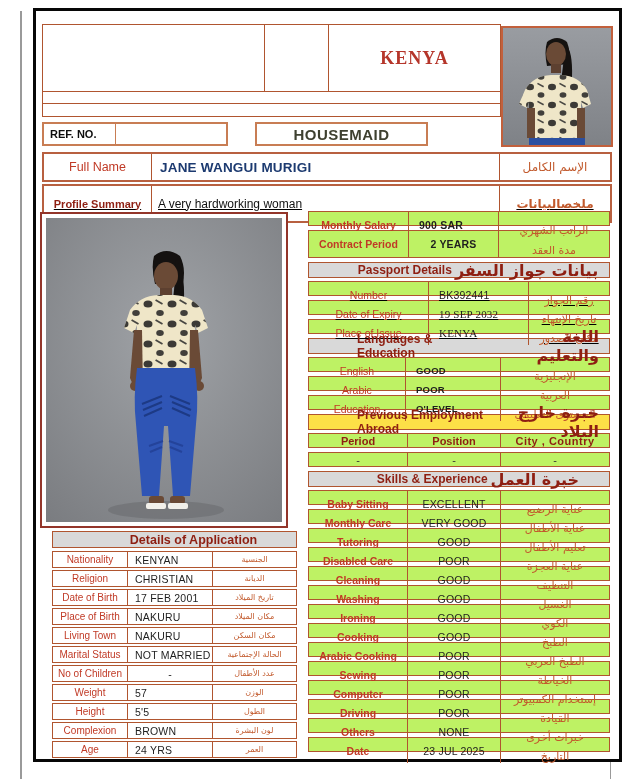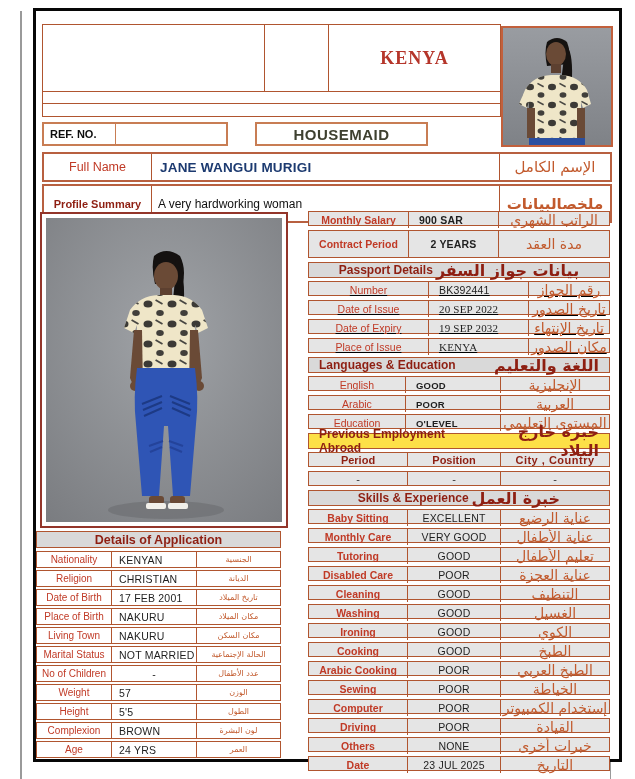--- a/index.html
+++ b/index.html
@@ -46,7 +46,7 @@
   .fn-value{padding-left:8px;font-size:13.5px;font-weight:bold;color:var(--navy);letter-spacing:.2px;}
   .ps-label{justify-content:center;font-size:11px;font-weight:bold;color:var(--maroon);}
   .ps-value{padding-left:6px;font-size:12px;color:#111;}
-  .id-ar{justify-content:center;direction:rtl;font-family:"DejaVu Sans",sans-serif;font-size:15px;color:var(--ar-orange);}
+  .id-ar{justify-content:center;direction:rtl;font-family:"DejaVu Sans",sans-serif;font-size:12px;color:var(--ar-orange);}
   .id-ar.b{font-weight:bold;}
 
   

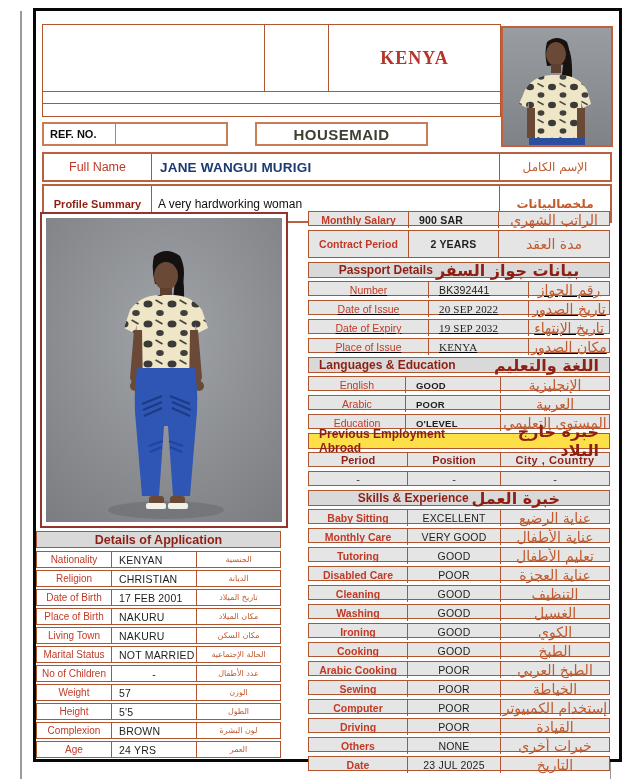--- a/index.html
+++ b/index.html
@@ -41,7 +41,7 @@
   .id-row .cell{height:100%;display:flex;align-items:center;}
   .id-row .cb{border-right:1px solid var(--bd);}
   .fullname-row{top:152px;height:30px;}
-  .profile-row{top:184px;height:39px;}
+  .profile-row{top:184px;height:39px;text-decoration:underline;}
   .fn-label{justify-content:center;font-size:12.5px;color:var(--label-red);}
   .fn-value{padding-left:8px;font-size:13.5px;font-weight:bold;color:var(--navy);letter-spacing:.2px;}
   .ps-label{justify-content:center;font-size:11px;font-weight:bold;color:var(--maroon);}

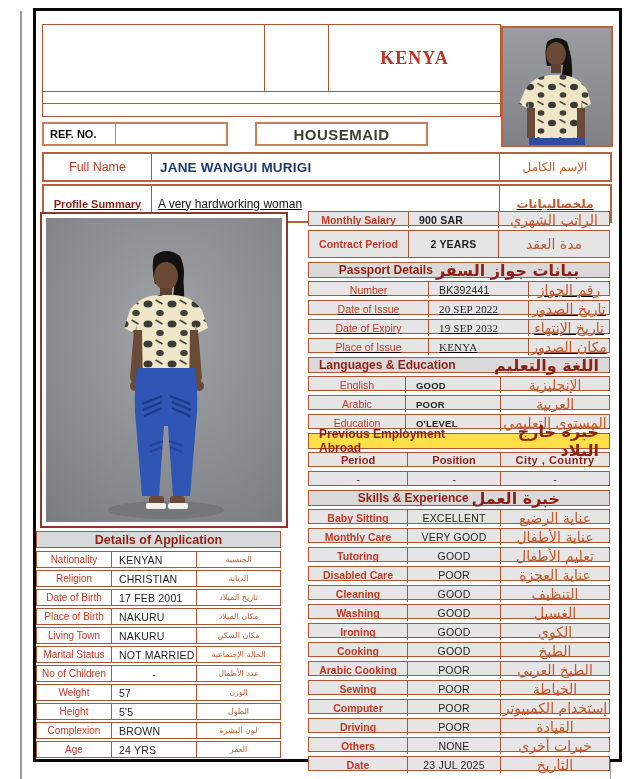--- a/index.html
+++ b/index.html
@@ -55,7 +55,7 @@
 
   
   .tbl{position:absolute;}
-  .rrow{height:15px;margin-bottom:4px;border:1px solid var(--bd);display:grid;align-items:center;background:#e5e5e5;}
+  .rrow{height:15px;margin-bottom:4px;border:1px solid var(--bd);display:grid;align-items:center;background:#bef264;}
   .rrow>div{height:100%;display:flex;align-items:center;justify-content:center;}
   .rrow .lab{color:var(--label-red);font-size:10.5px;}
   .rrow .lab.b{font-weight:600;}

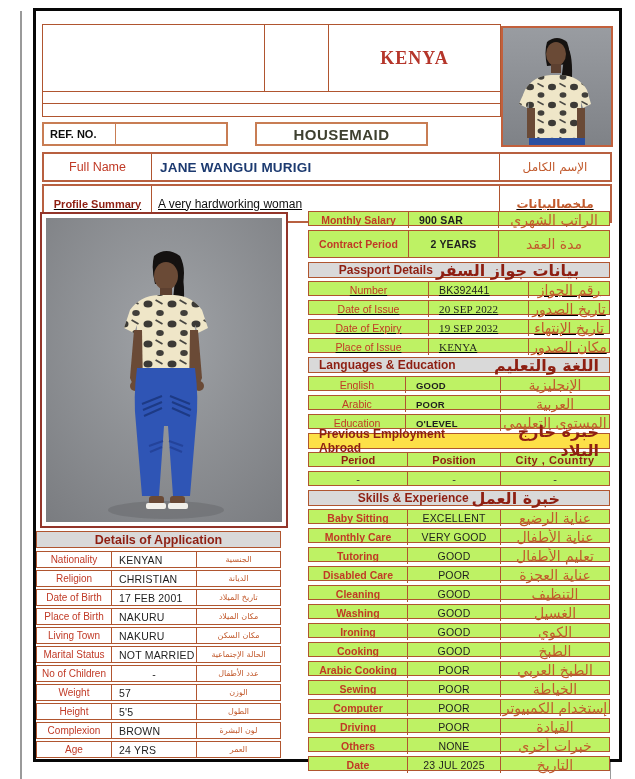--- a/index.html
+++ b/index.html
@@ -64,7 +64,7 @@
   .rrow .val.b{font-weight:bold;}
   .rrow .val.sm{font-size:9.5px;font-weight:600;}
   .rrow .val.serif{font-family:"Liberation Serif",serif;font-size:11px;}
-  .rrow .ar{direction:rtl;font-family:"DejaVu Sans",sans-serif;font-size:14px;color:var(--ar-orange);}
+  .rrow .ar{direction:rtl;font-family:"DejaVu Sans",sans-serif;font-size:11px;color:var(--ar-orange);margin-top:12px;}
   .rrow .br{border-right:1px solid var(--bd);}
   .sec-header{height:16px;margin-bottom:3px;border:1px solid var(--bd);background:var(--hdr-bg);display:flex;align-items:center;justify-content:center;gap:3px;}
   .sec-header.white{background:#fde047;}

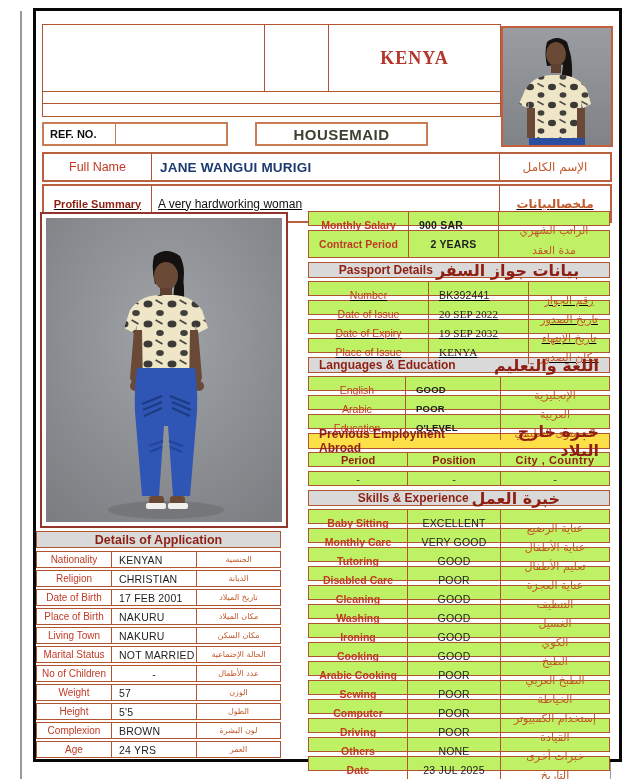--- a/index.html
+++ b/index.html
@@ -69,7 +69,7 @@
   .sec-header{height:16px;margin-bottom:3px;border:1px solid var(--bd);background:var(--hdr-bg);display:flex;align-items:center;justify-content:center;gap:3px;}
   .sec-header.white{background:#fde047;}
   .sec-header.spread{justify-content:space-between;padding:0 10px;}
-  .sec-en{font-size:12px;font-weight:bold;color:var(--maroon);}
+  .sec-en{font-size:12px;font-weight:bold;color:var(--maroon);margin-left:38px;}
   .sec-ar{direction:rtl;font-family:"DejaVu Sans",sans-serif;font-size:16px;font-weight:bold;color:var(--maroon);}
 
   

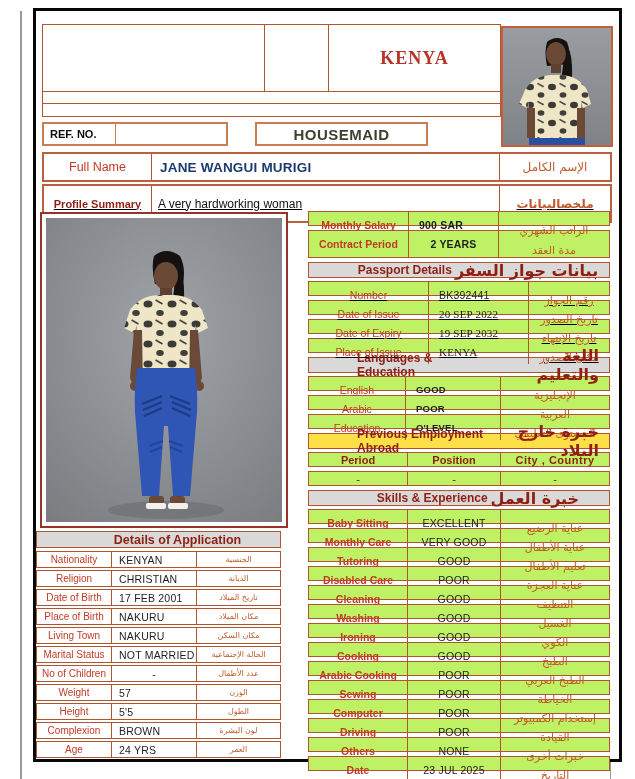--- a/index.html
+++ b/index.html
@@ -285,11 +285,6 @@
     <div class="ar">رقم الجواز</div>
   </div>
   <div class="rrow g-passport">
-    <div class="lab br">Date of Issue</div>
-    <div class="val serif br">20 SEP 2022</div>
-    <div class="ar">تاريخ الصدور</div>
-  </div>
-  <div class="rrow g-passport">
     <div class="lab br">Date of Expiry</div>
     <div class="val serif br">19 SEP 2032</div>
     <div class="ar">تاريخ الإنتهاء</div>

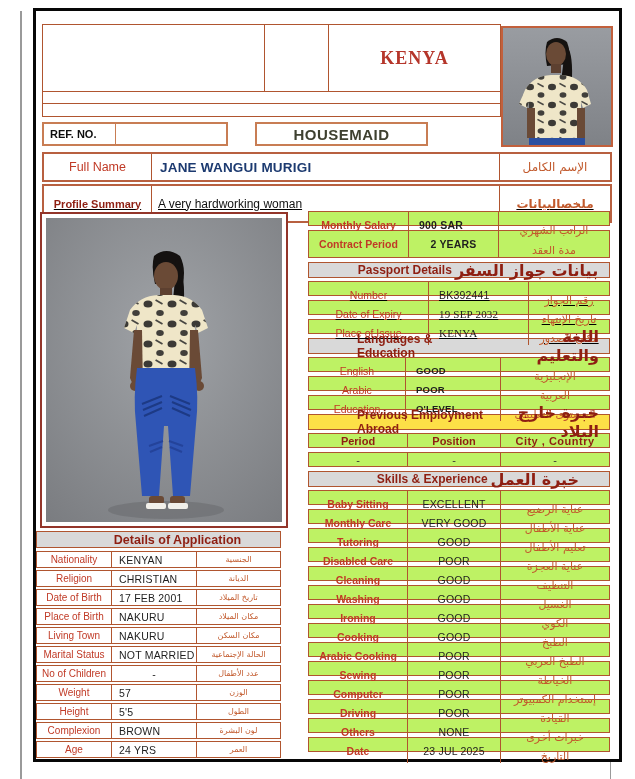--- a/index.html
+++ b/index.html
@@ -201,7 +201,7 @@
   </div>
 </div>
 
-<div class="tbl" style="left:36px;top:531px;width:245px;">
+<div class="tbl" style="left:52px;top:531px;width:245px;">
   <div class="doa-header">
     <span class="sec-en">Details of Application</span>
   </div>

